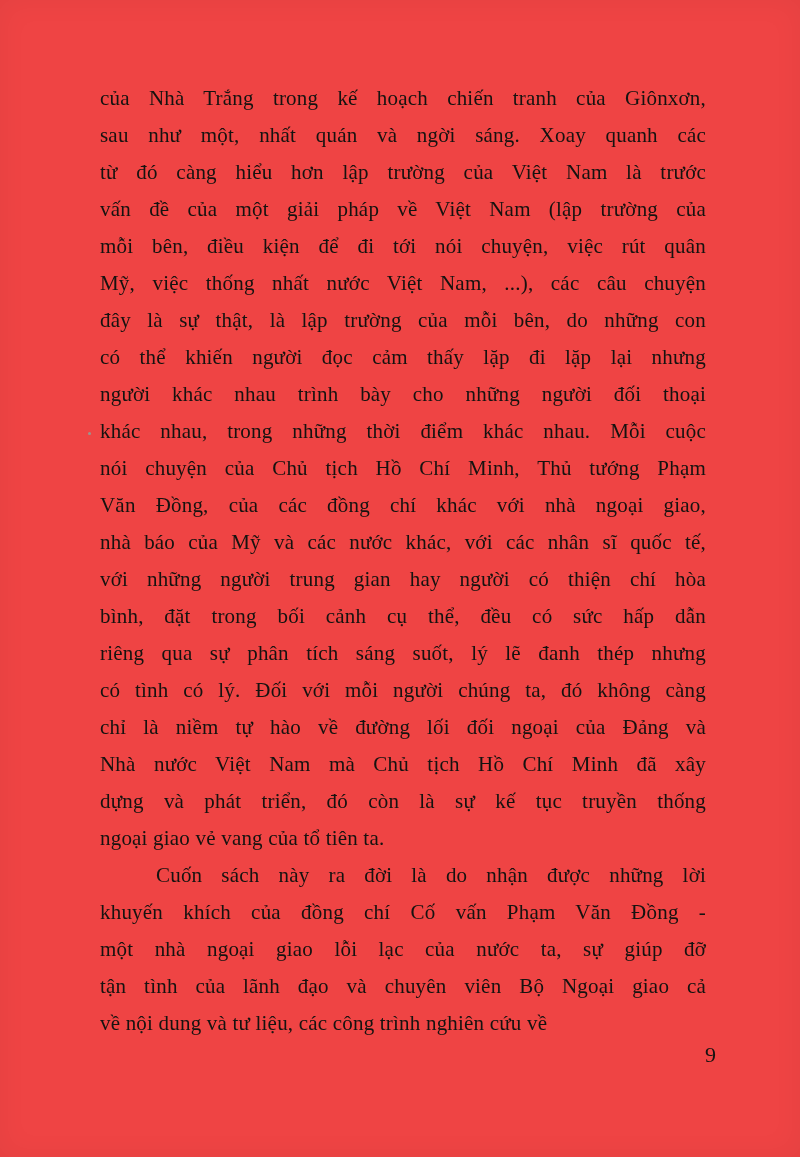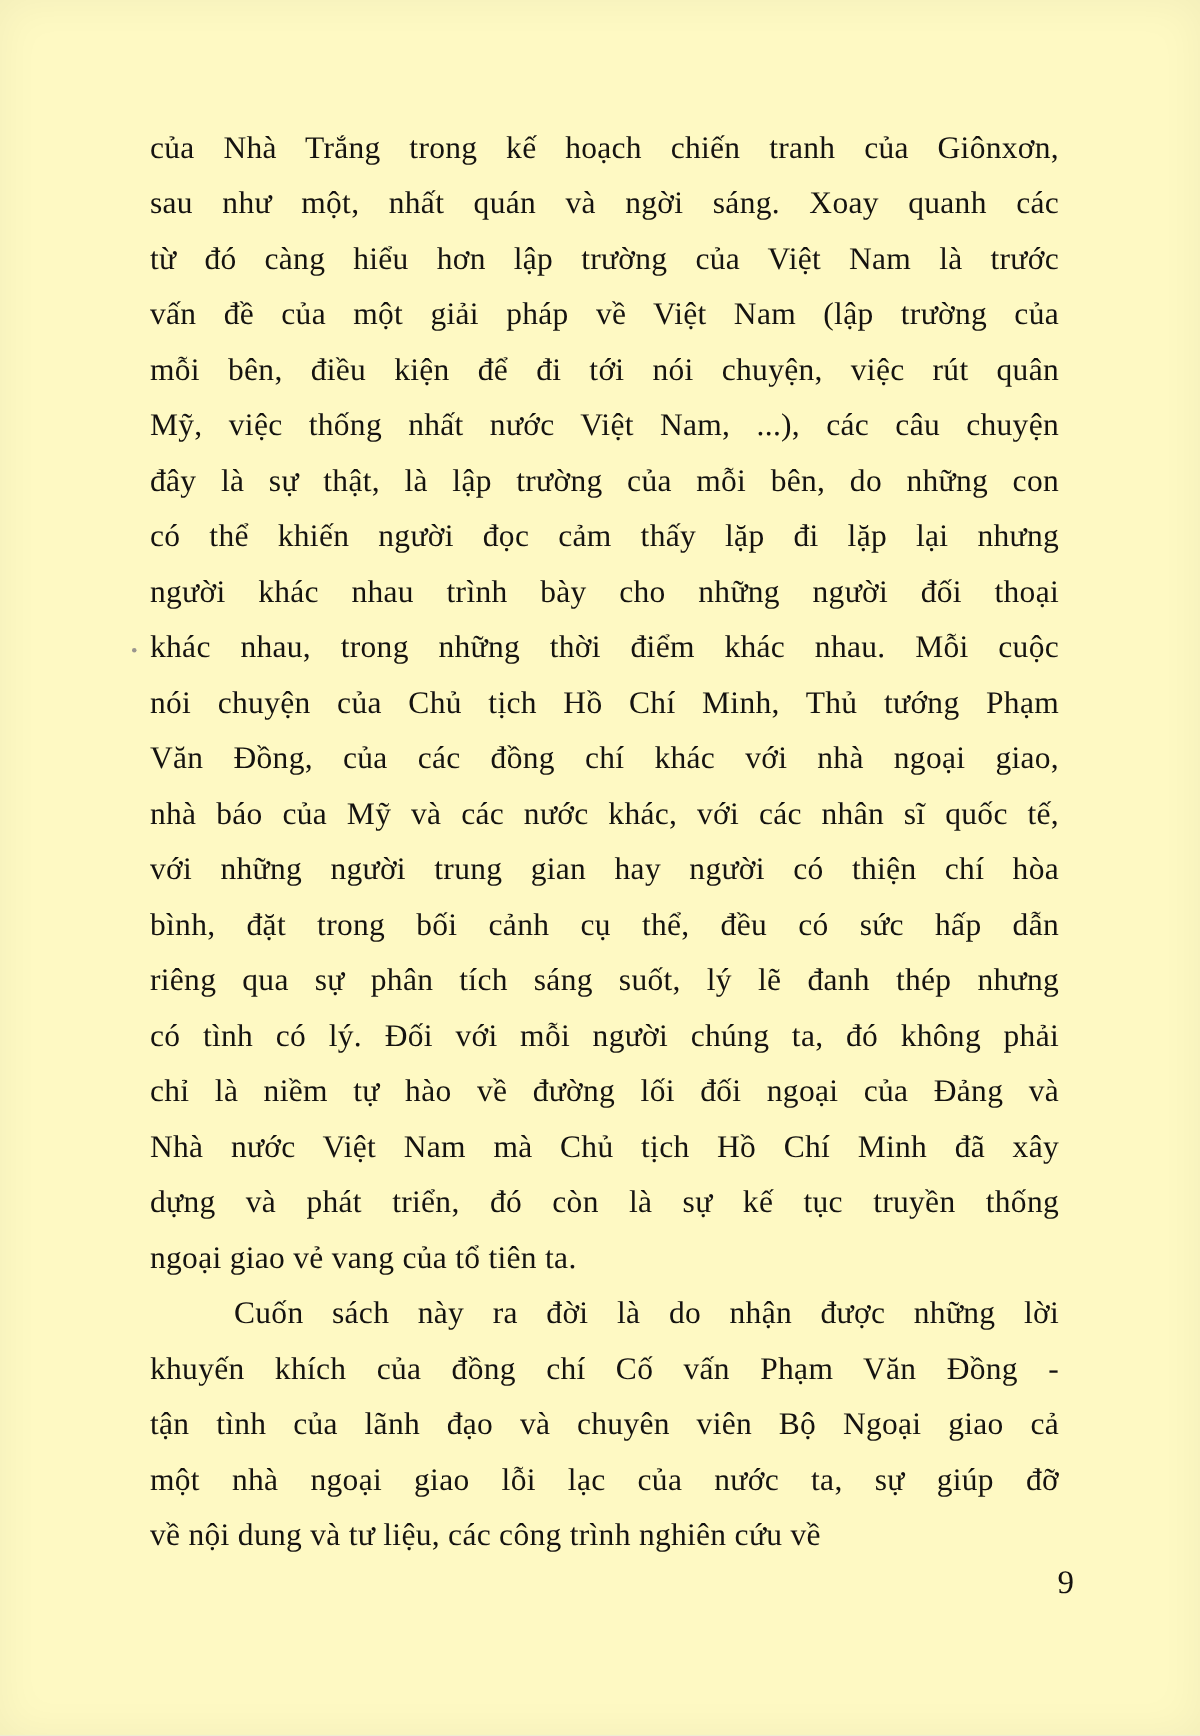--- a/index.html
+++ b/index.html
@@ -12,7 +12,7 @@
     width: 800px;
     height: 1157px;
     margin: 0 auto;
-    background: #fef9c3;
+    background: #ef4444;
     box-shadow: inset 0 0 30px rgba(0,0,0,0.05);
     box-sizing: border-box;
     font-family: "Liberation Serif", "DejaVu Serif", serif;

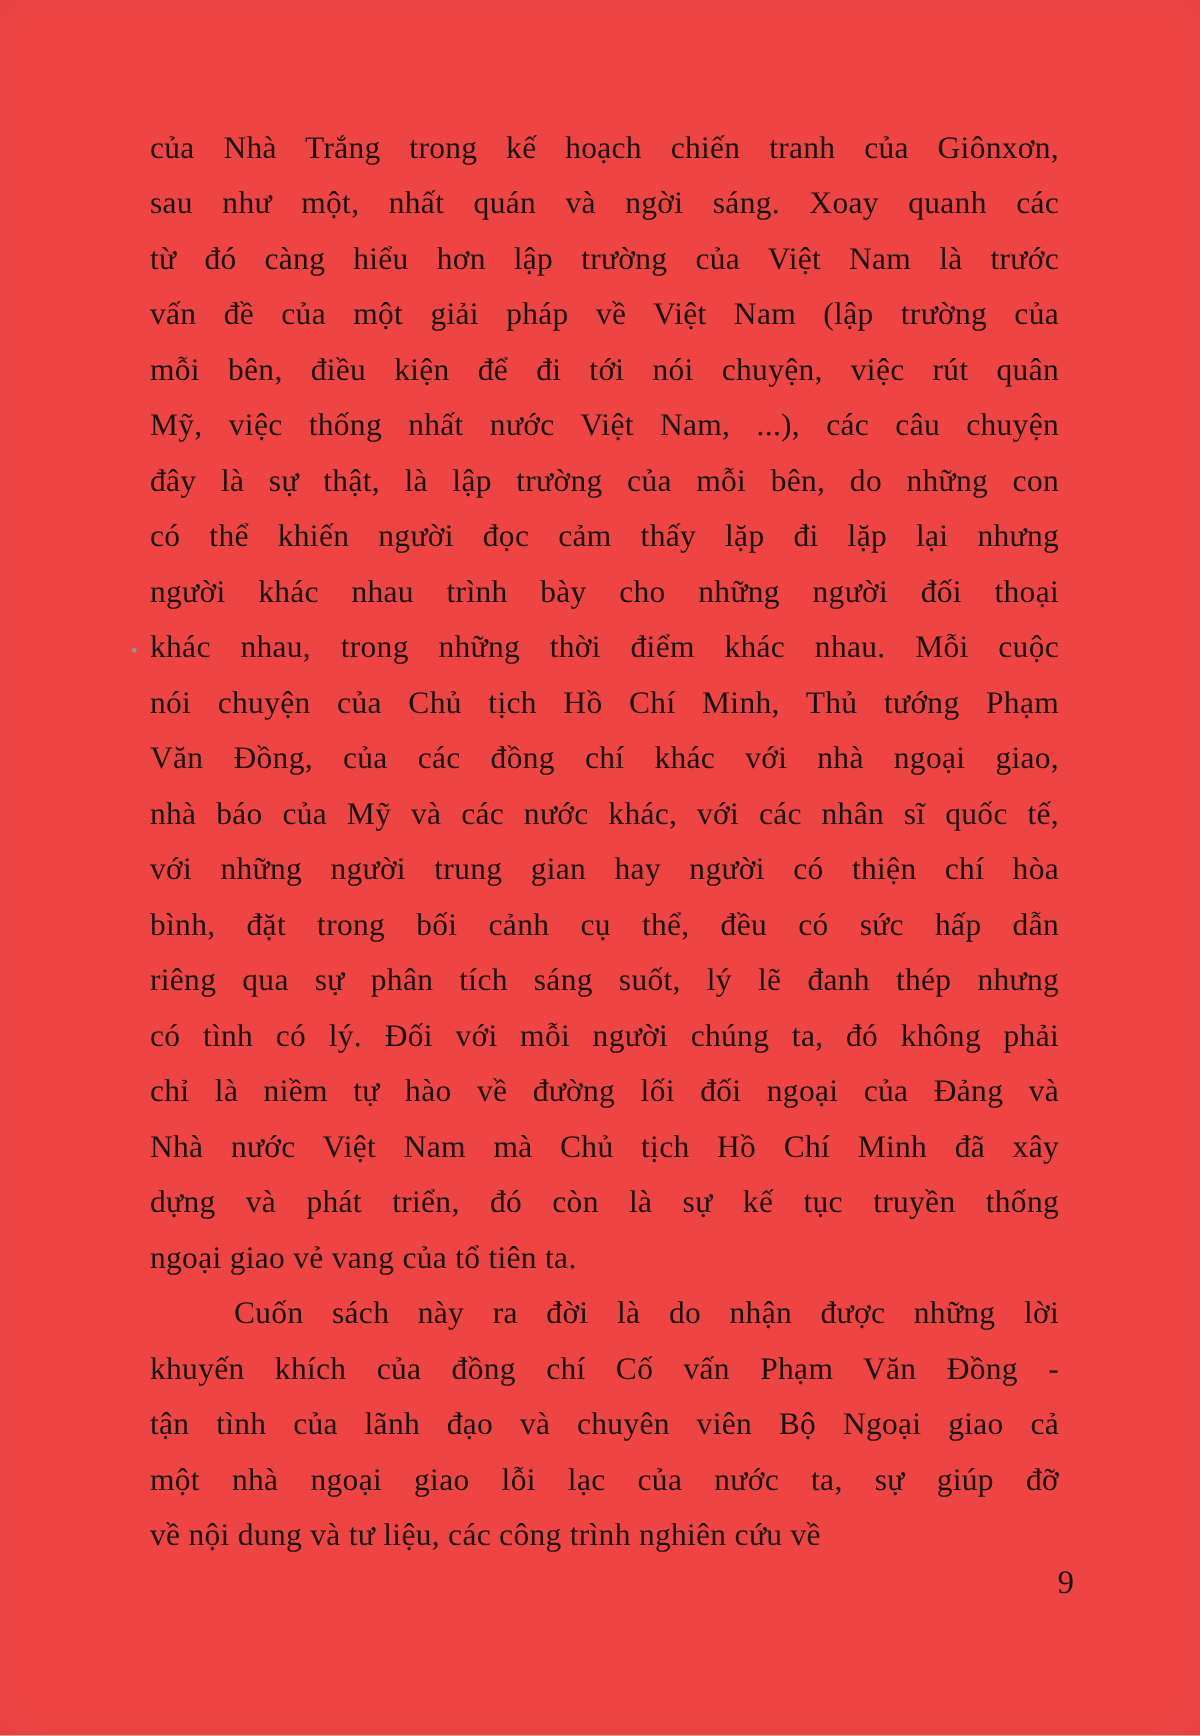--- a/index.html
+++ b/index.html
@@ -83,7 +83,7 @@
         <div class="line">với những người trung gian hay người có thiện chí hòa</div>
         <div class="line">bình, đặt trong bối cảnh cụ thể, đều có sức hấp dẫn</div>
         <div class="line">riêng qua sự phân tích sáng suốt, lý lẽ đanh thép nhưng</div>
-        <div class="line">có tình có lý. Đối với mỗi người chúng ta, đó không phải</div>
+        <div class="line">có tình có lý. Đối với mỗi người chúng ta, đó không càng</div>
         <div class="line">chỉ là niềm tự hào về đường lối đối ngoại của Đảng và</div>
         <div class="line">Nhà nước Việt Nam mà Chủ tịch Hồ Chí Minh đã xây</div>
         <div class="line">dựng và phát triển, đó còn là sự kế tục truyền thống</div>

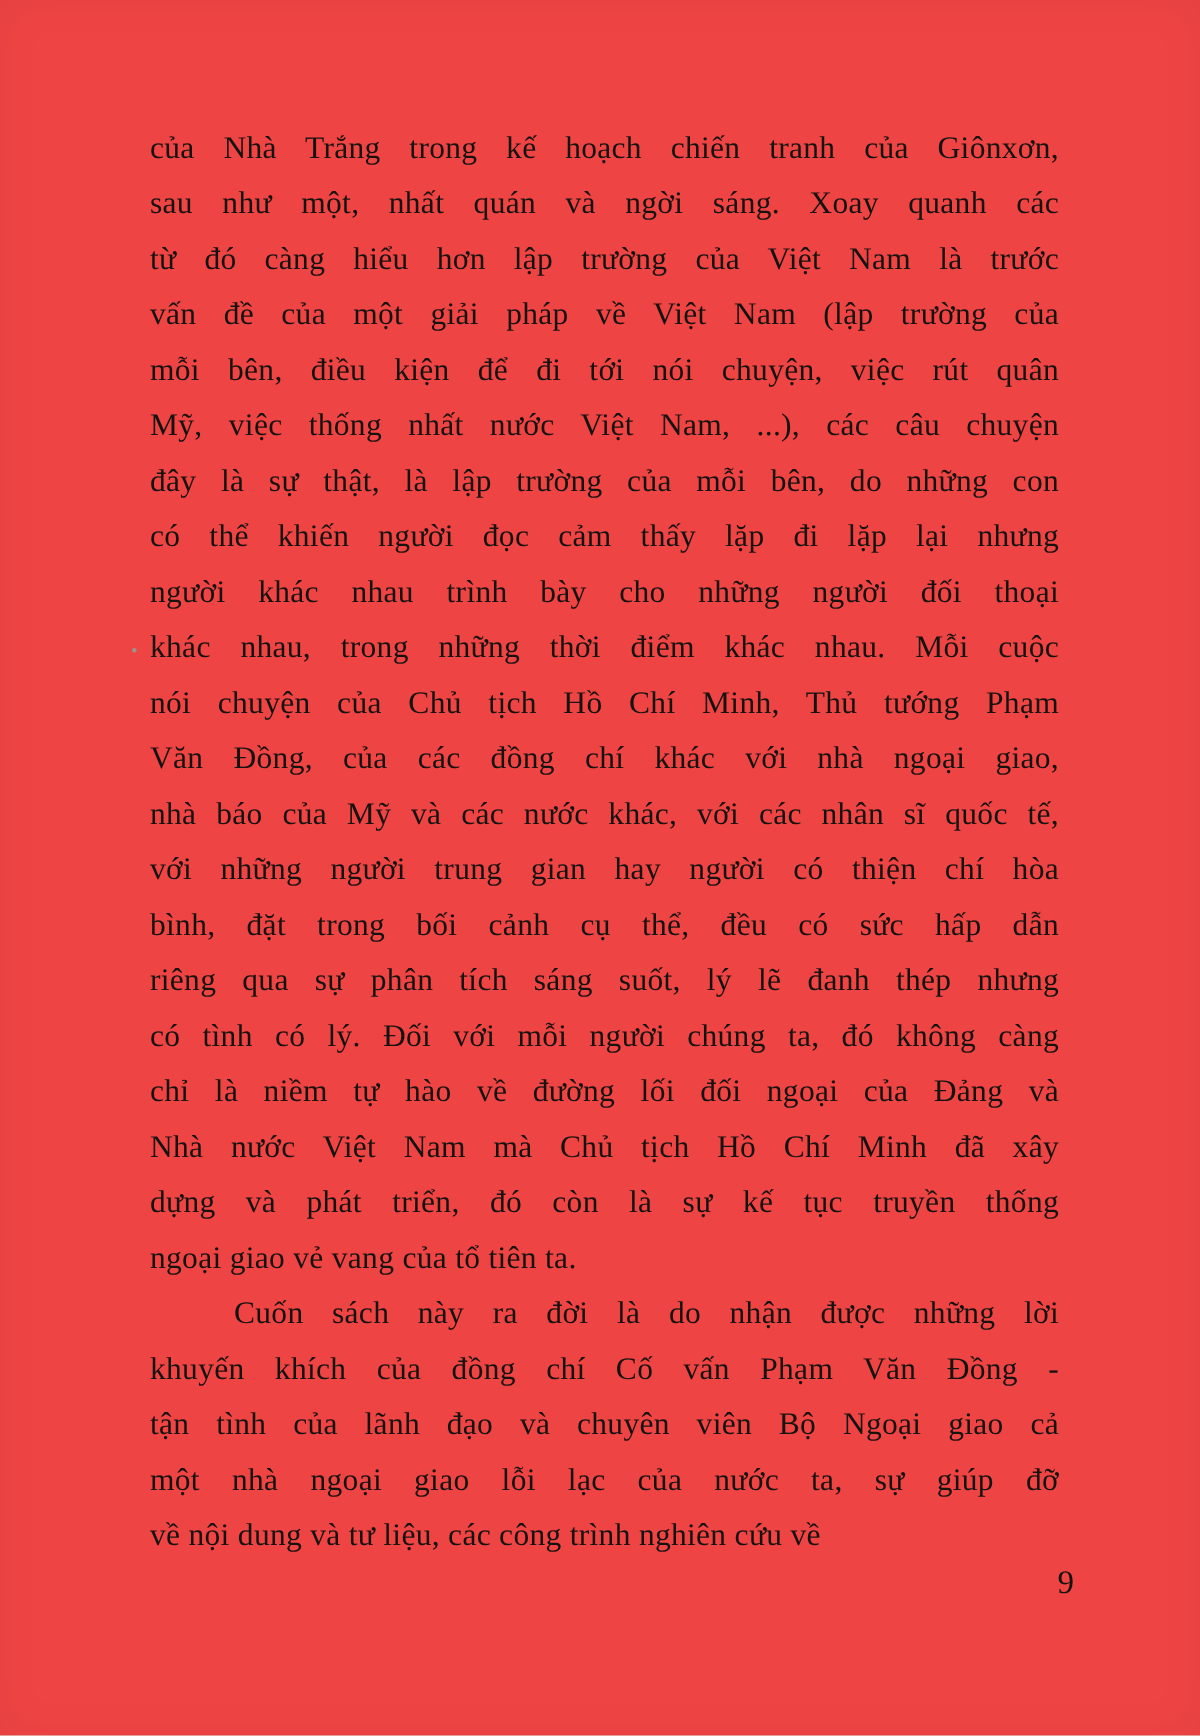--- a/index.html
+++ b/index.html
@@ -92,8 +92,8 @@
     <div class="para para-indent">
         <div class="line">Cuốn sách này ra đời là do nhận được những lời</div>
         <div class="line">khuyến khích của đồng chí Cố vấn Phạm Văn Đồng -</div>
+        <div class="line">một nhà ngoại giao lỗi lạc của nước ta, sự giúp đỡ</div>
         <div class="line">tận tình của lãnh đạo và chuyên viên Bộ Ngoại giao cả</div>
-        <div class="line">một nhà ngoại giao lỗi lạc của nước ta, sự giúp đỡ</div>
         <div class="line line-last">về nội dung và tư liệu, các công trình nghiên cứu về</div>
       </div>
   </div>

